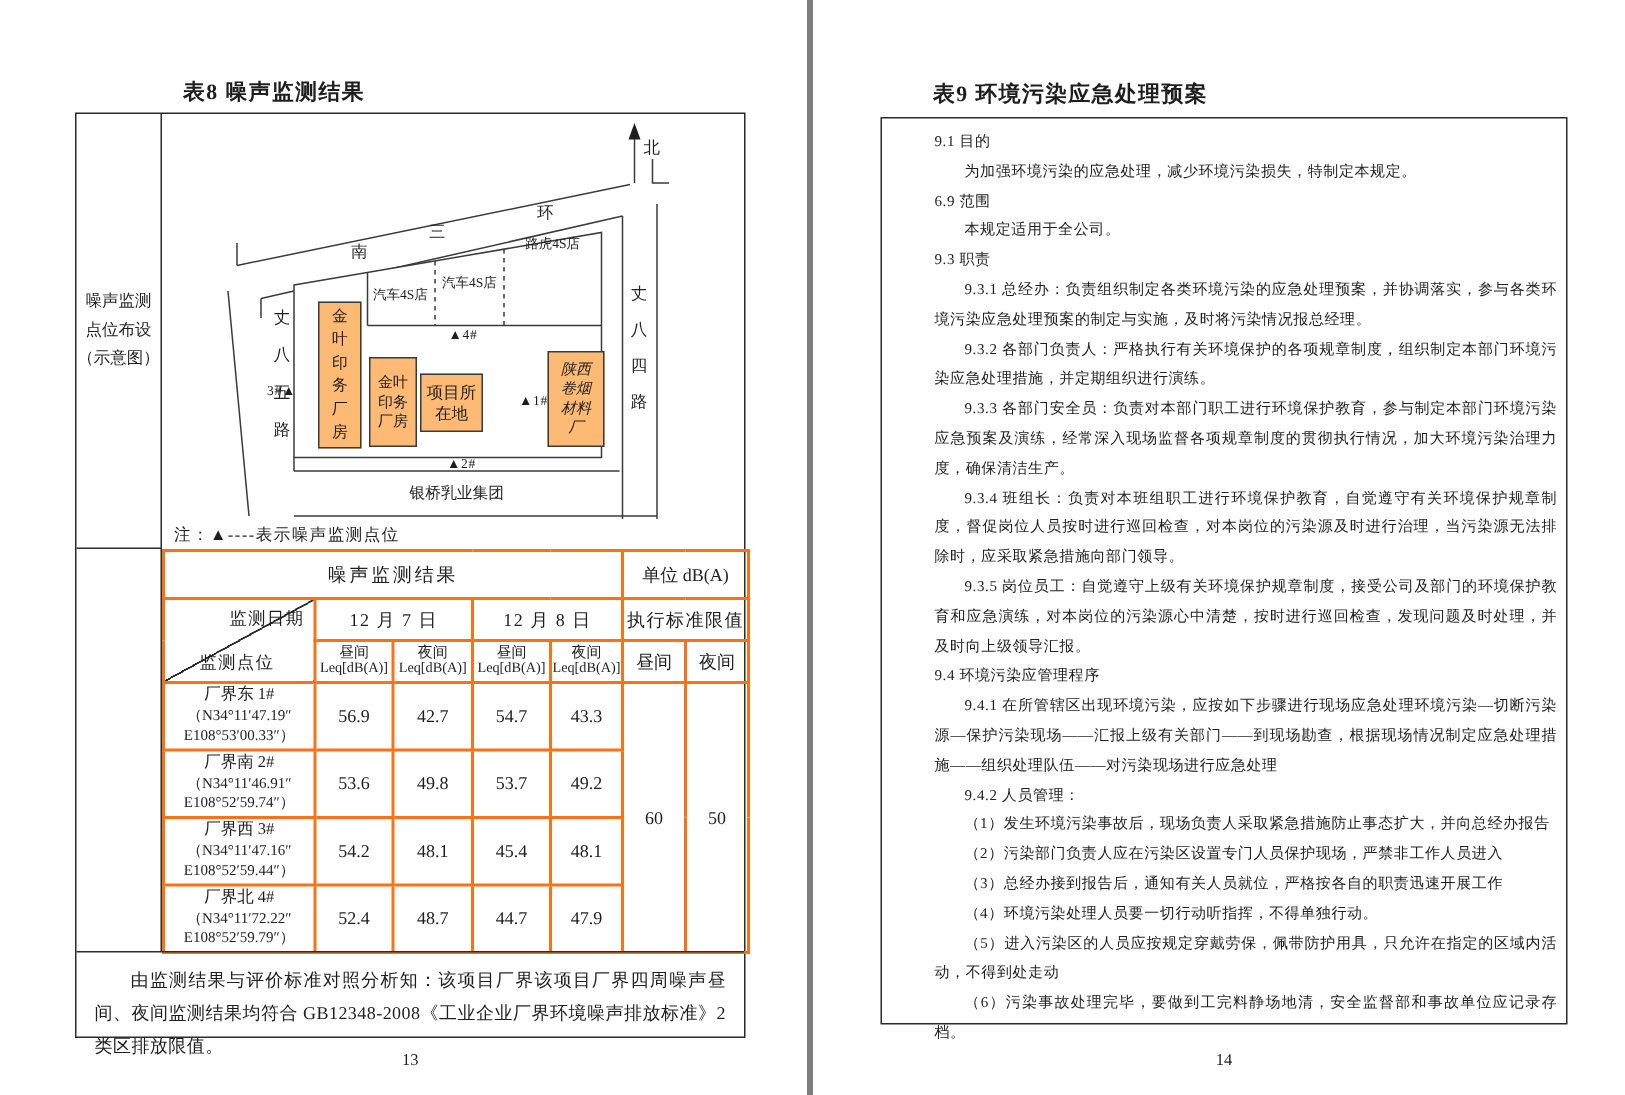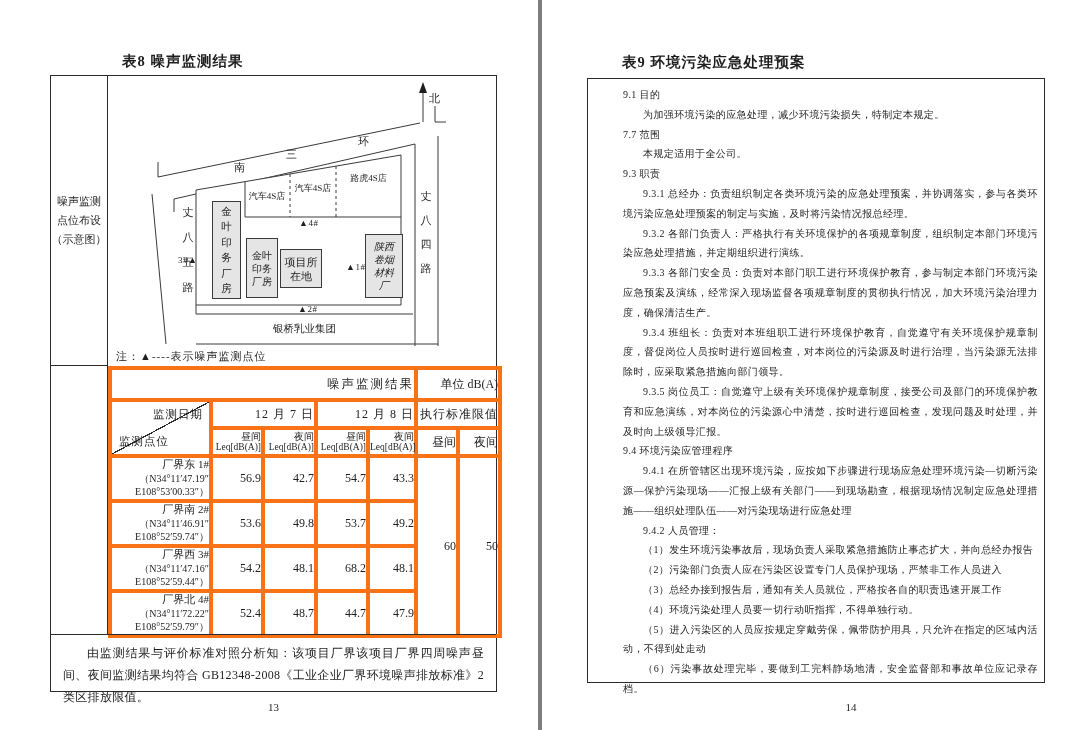--- a/index.html
+++ b/index.html
@@ -248,7 +248,7 @@
     <div class="r-body">
       <p class="h">9.1 目的</p>
       <p class="b">为加强环境污染的应急处理，减少环境污染损失，特制定本规定。</p>
-      <p class="h">7.7 范围</p>
+      <p class="h">6.9 范围</p>
       <p class="b">本规定适用于全公司。</p>
       <p class="h">9.3 职责</p>
       <p class="b">9.3.1 总经办：负责组织制定各类环境污染的应急处理预案，并协调落实，参与各类环境污染应急处理预案的制定与实施，及时将污染情况报总经理。</p>

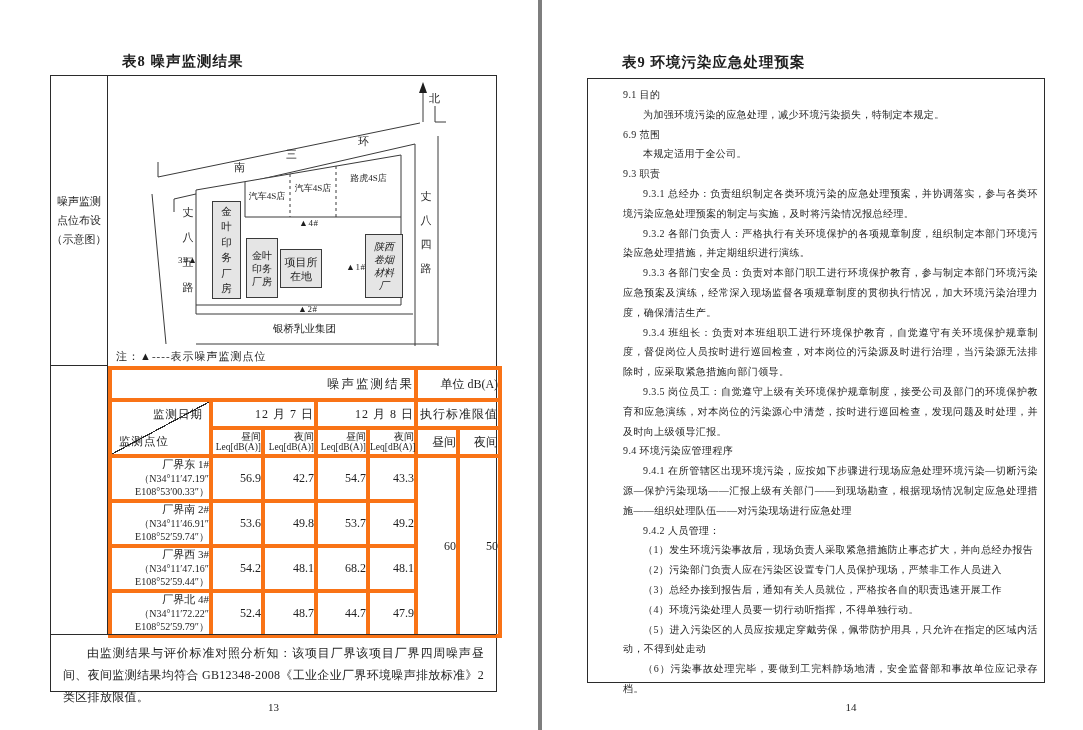--- a/index.html
+++ b/index.html
@@ -118,7 +118,7 @@
 
       <div class="shop" style="left:136px; top:114px; width:46px;">汽车4S店</div>
       <div class="shop" style="left:182px; top:106px; width:46px;">汽车4S店</div>
-      <div class="shop" style="left:228px; top:96px; width:65px;">路虎4S店</div>
+      <div class="shop" style="left:228px; top:80px; width:65px;">路虎4S店</div>
 
       <div class="bldg" style="left:104px; top:125px; width:29px; height:98px;">
         <div class="in" style="width:13px; font-size:10.5px; line-height:15.5px;">金叶印务厂房</div>

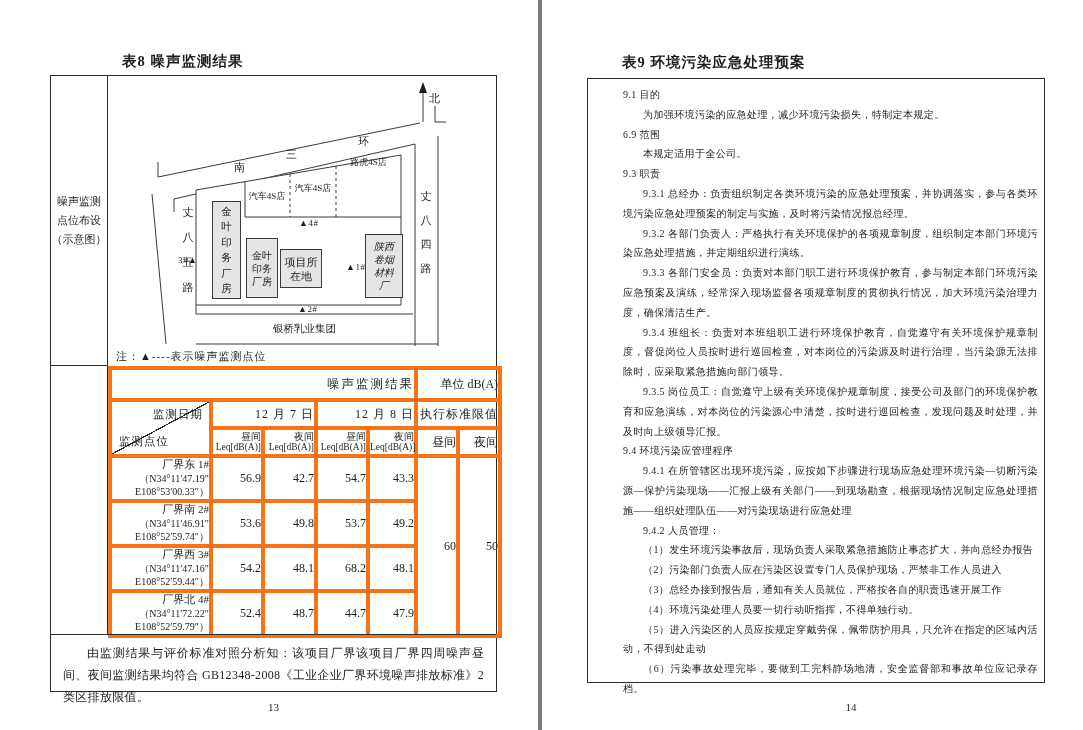--- a/index.html
+++ b/index.html
@@ -22,7 +22,7 @@
   .map-cell svg { position:absolute; left:0; top:0; }
   .map-lbl { position:absolute; white-space:nowrap; font-size:11px; }
   .vtext { position:absolute; width:14px; word-break:break-all; text-align:center; font-size:11px; }
-  .bldg { position:absolute; border:1px solid #3a3a3a; background:#e5e5e5; display:flex; align-items:center; justify-content:center; text-align:center; }
+  .bldg { position:absolute; border:1px solid #3a3a3a; background:#fdba74; display:flex; align-items:center; justify-content:center; text-align:center; }
   .bldg .in { word-break:break-all; }
   .shop { position:absolute; font-size:9px; white-space:nowrap; text-align:center; }
   .pt { position:absolute; font-size:9px; white-space:nowrap; letter-spacing:0.5px; }

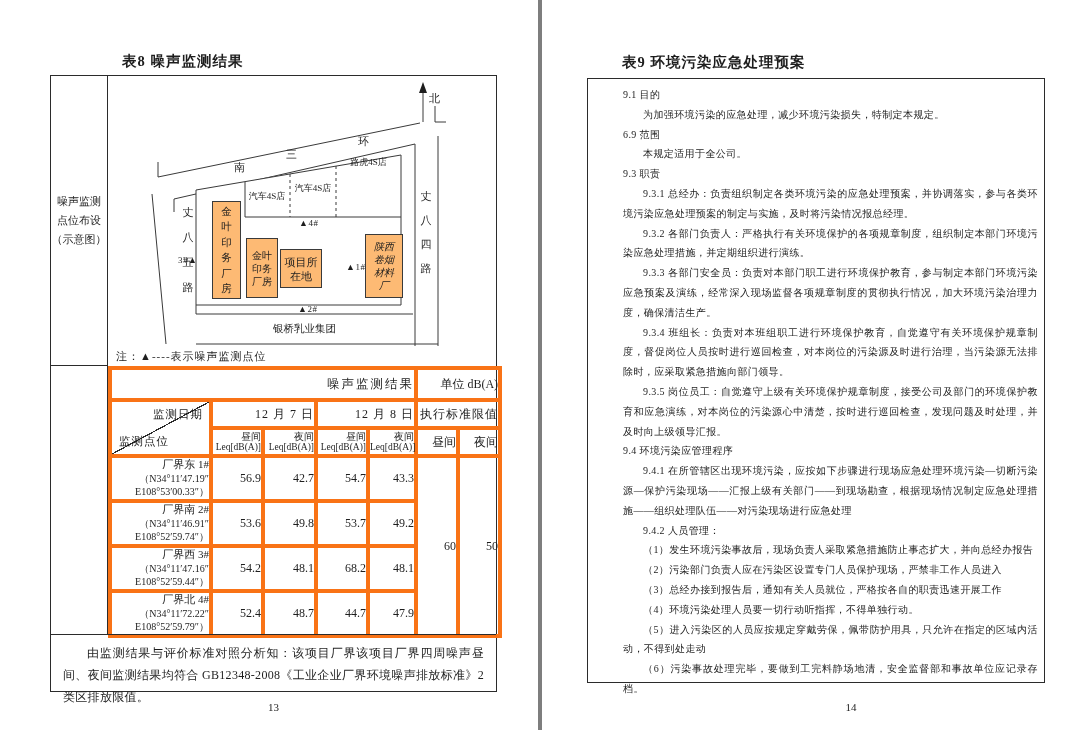--- a/index.html
+++ b/index.html
@@ -30,7 +30,7 @@
 
   
   #noise-table { position:absolute; left:57px; top:290px; border-collapse:collapse; table-layout:fixed; width:390px; }
-  #noise-table td { border:4px solid #f97316; text-align:right; vertical-align:middle; padding:0; font-size:12px; }
+  #noise-table td { border:2px solid #f97316; text-align:center; vertical-align:middle; padding:0; font-size:12px; }
   td.tbl-head { position:relative; height:32px; }
   td.tbl-head .c { font-size:12.5px; letter-spacing:2px; }
   td.unit-cell { font-size:11.5px; }

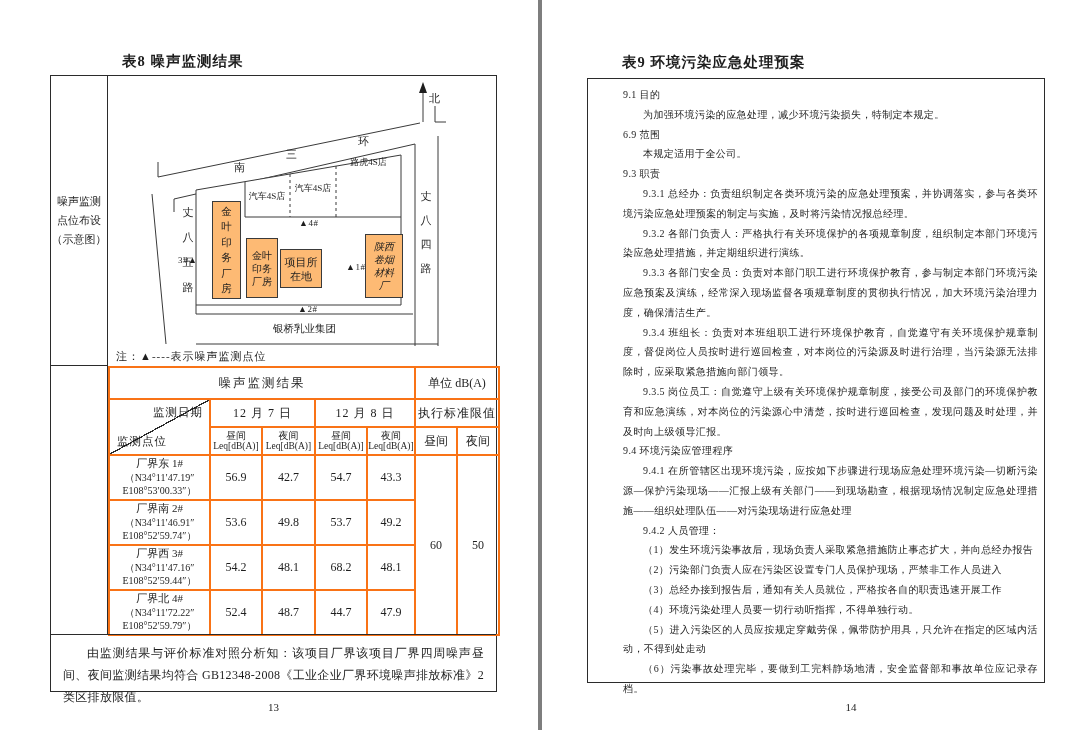--- a/index.html
+++ b/index.html
@@ -37,7 +37,7 @@
   .diag { position:relative; height:56px;
           background:linear-gradient(to bottom right, transparent calc(50% - 0.6px), #2b2b2b calc(50% - 0.6px), #2b2b2b calc(50% + 0.6px), transparent calc(50% + 0.6px)); }
   .diag .t { position:absolute; top:5px; right:6px; font-size:11.5px; letter-spacing:1px; }
-  .diag .b { position:absolute; bottom:5px; left:7px; font-size:11.5px; letter-spacing:1px; }
+  .diag .b { position:absolute; bottom:5px; left:23px; font-size:11.5px; letter-spacing:1px; }
   td.date-cell { height:28px; font-size:12px; letter-spacing:1px; }
   td.sub-cell { height:28px; }
   td.sub-cell .d { font-size:10px; line-height:11px; }

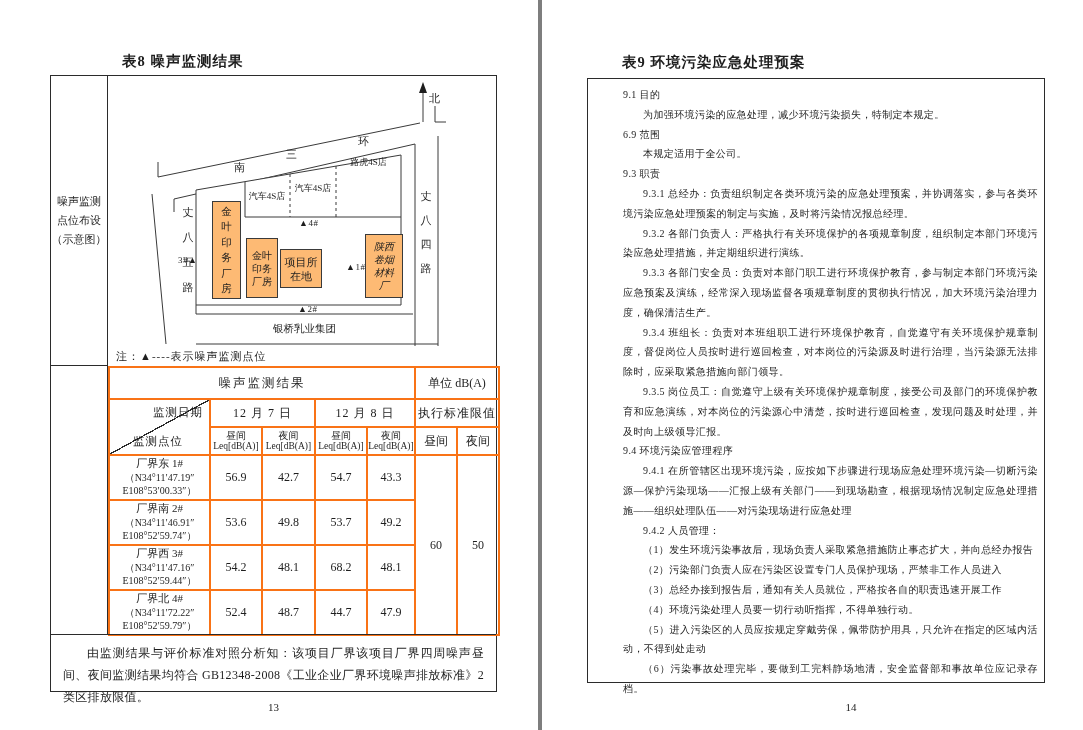--- a/index.html
+++ b/index.html
@@ -220,7 +220,7 @@
         </td>
         <td class="val-cell">54.2</td>
         <td class="val-cell">48.1</td>
-        <td class="val-cell">68.2</td>
+        <td class="val-cell">45.4</td>
         <td class="val-cell">48.1</td>
       </tr>
       <tr>

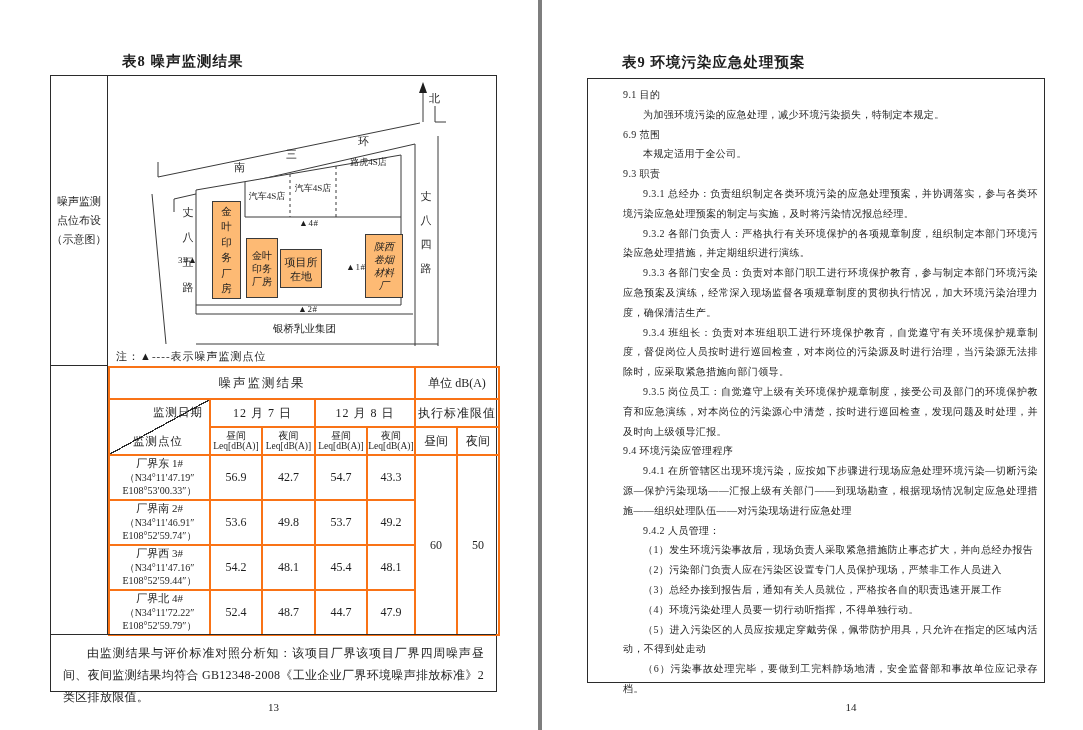--- a/index.html
+++ b/index.html
@@ -268,7 +268,7 @@
     </div>
   </div>
 
-  <div class="pagenum" style="left:622px; width:458px;">14</div>
+  <div class="pagenum" style="left:587px; width:458px;">14</div>
 
 </div>
 

